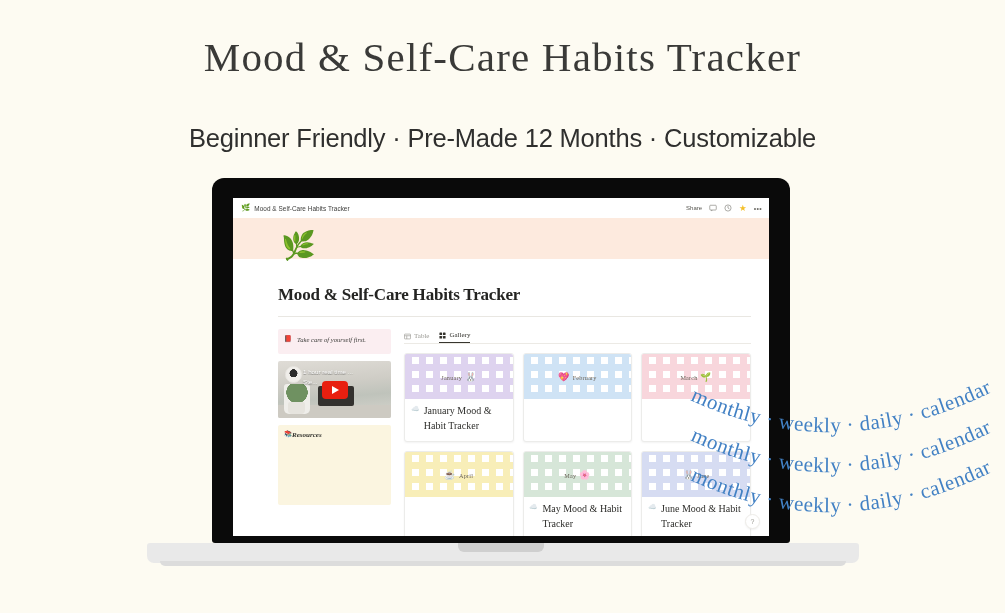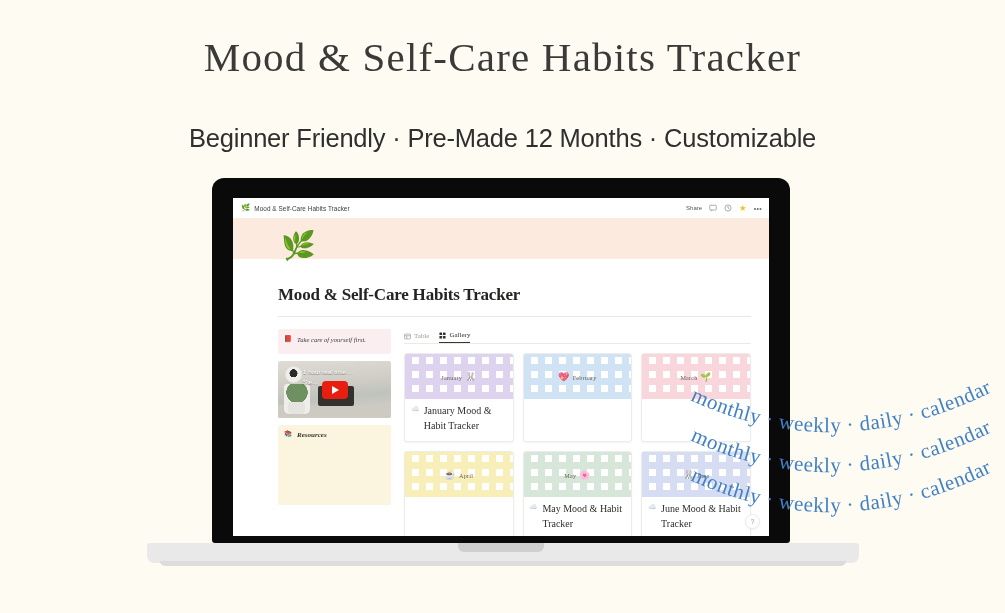--- a/index.html
+++ b/index.html
@@ -133,7 +133,7 @@
     margin-top:7px;background:#fbf5e0;border-radius:2px;
     padding:6px 6px 10px 6px;min-height:64px;
   }
-  .res-head{display:flex;gap:5px;align-items:flex-start;}
+  .res-head{display:flex;align-items:flex-start;}
   .res-title{
     font-family:"Liberation Serif", serif;font-style:italic;font-weight:bold;
     font-size:7px;color:#34342f;

